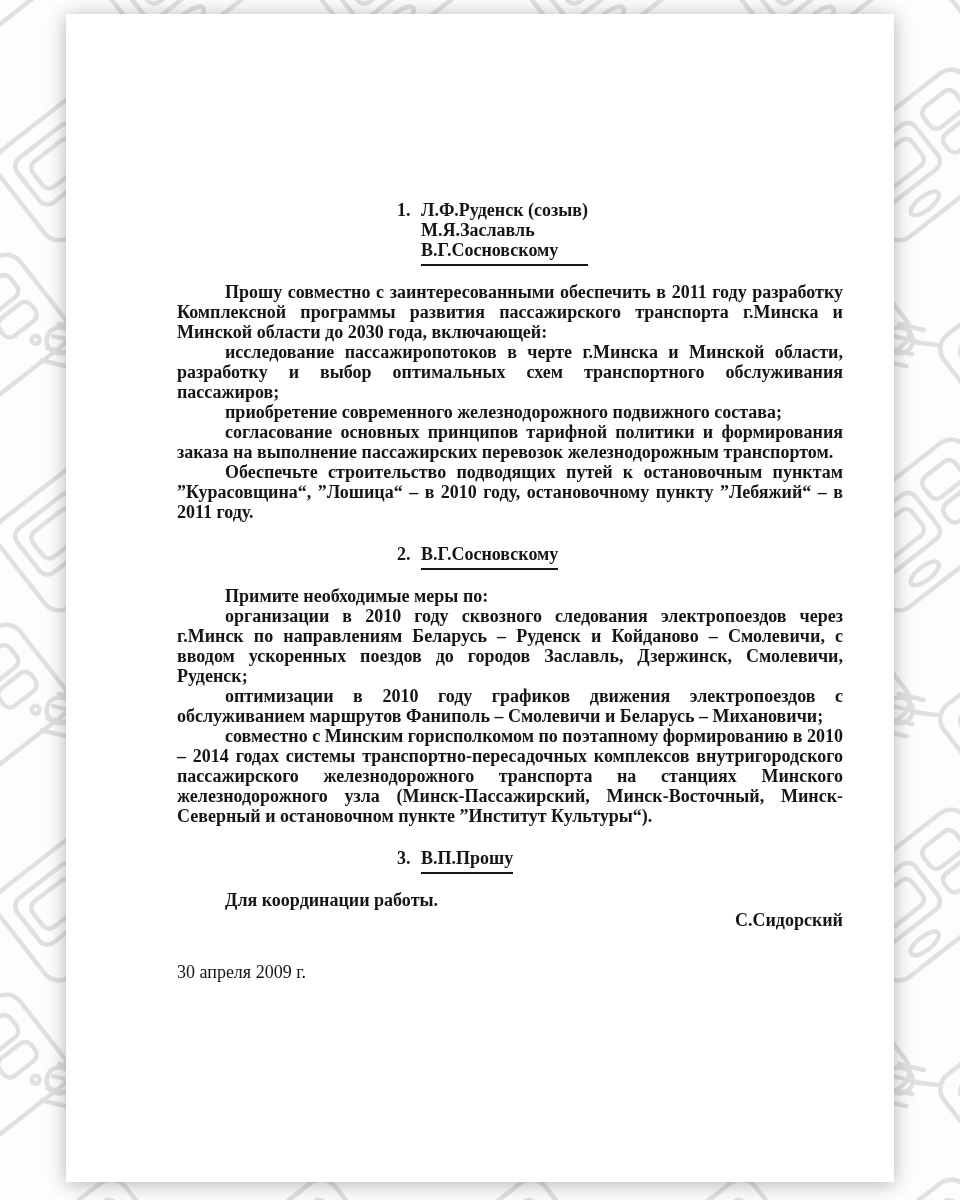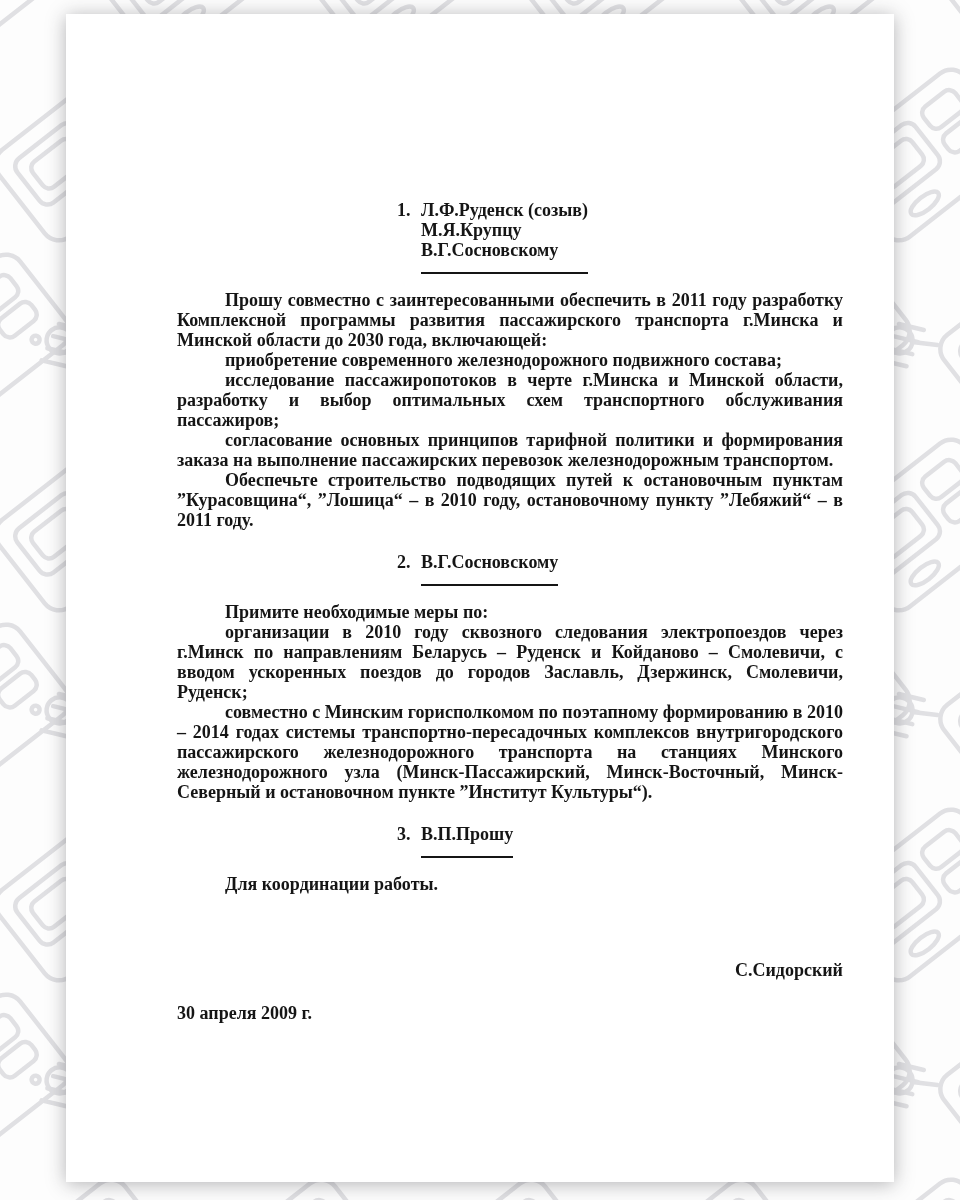--- a/index.html
+++ b/index.html
@@ -131,7 +131,7 @@
       <span class="num">1.</span>
       <span class="names">
         <span>Л.Ф.Руденск (созыв)</span>
-        <span>М.Я.Крупцу</span>
+        <span>М.Я.Заславль</span>
         <span class="u">В.Г.Сосновскому</span>
       </span>
     </div>

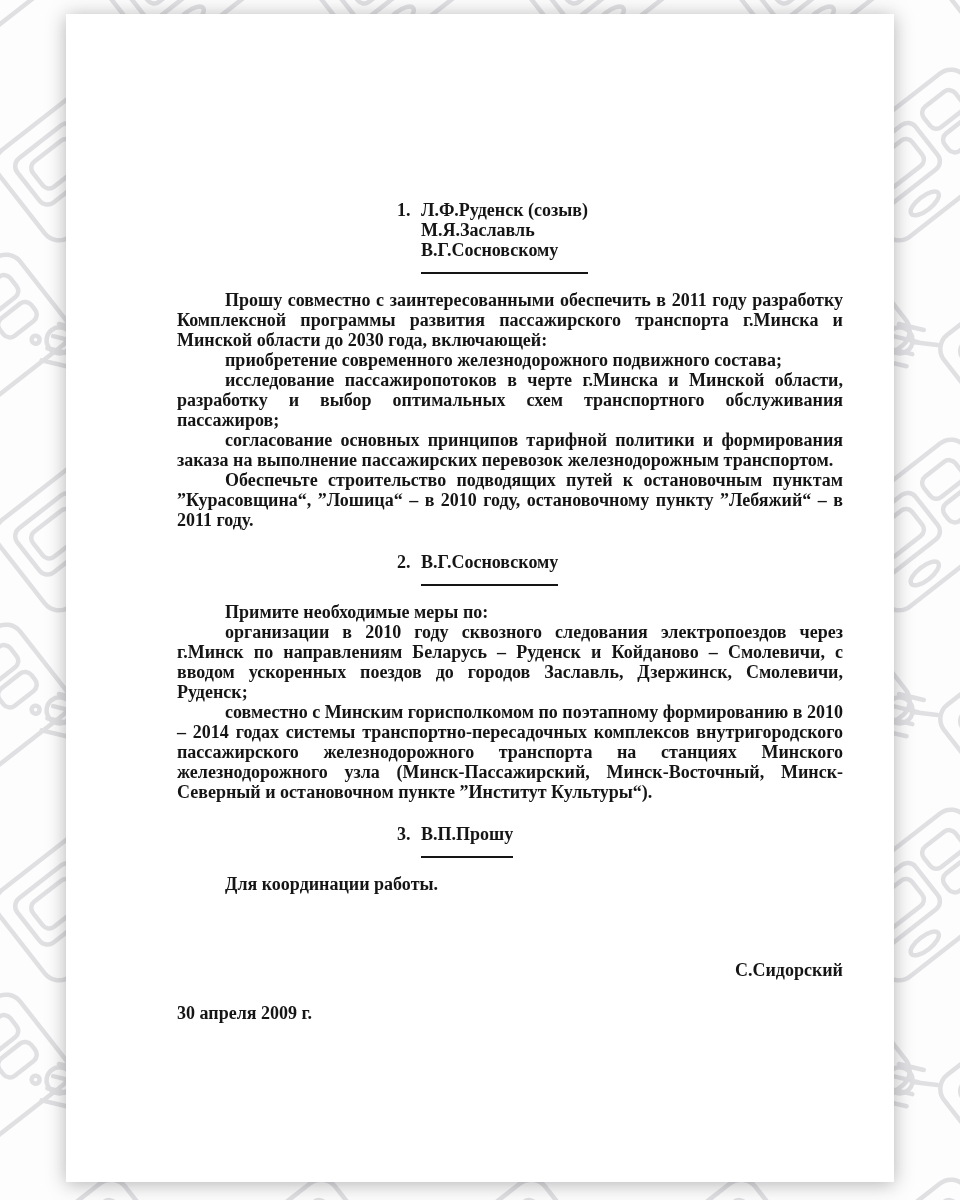--- a/index.html
+++ b/index.html
@@ -42,7 +42,7 @@
   .addr .names span { display: block; }
   .addr-mid { margin-top: 22px; }
   .addr { margin-bottom: 16px; }
-  .u { border-bottom: 2px solid #151515; padding-bottom: 12px; }
+  .u { border-bottom: 2px solid #151515; padding-bottom: 4px; }
   .para {
     text-align: justify;
     text-indent: 48px;

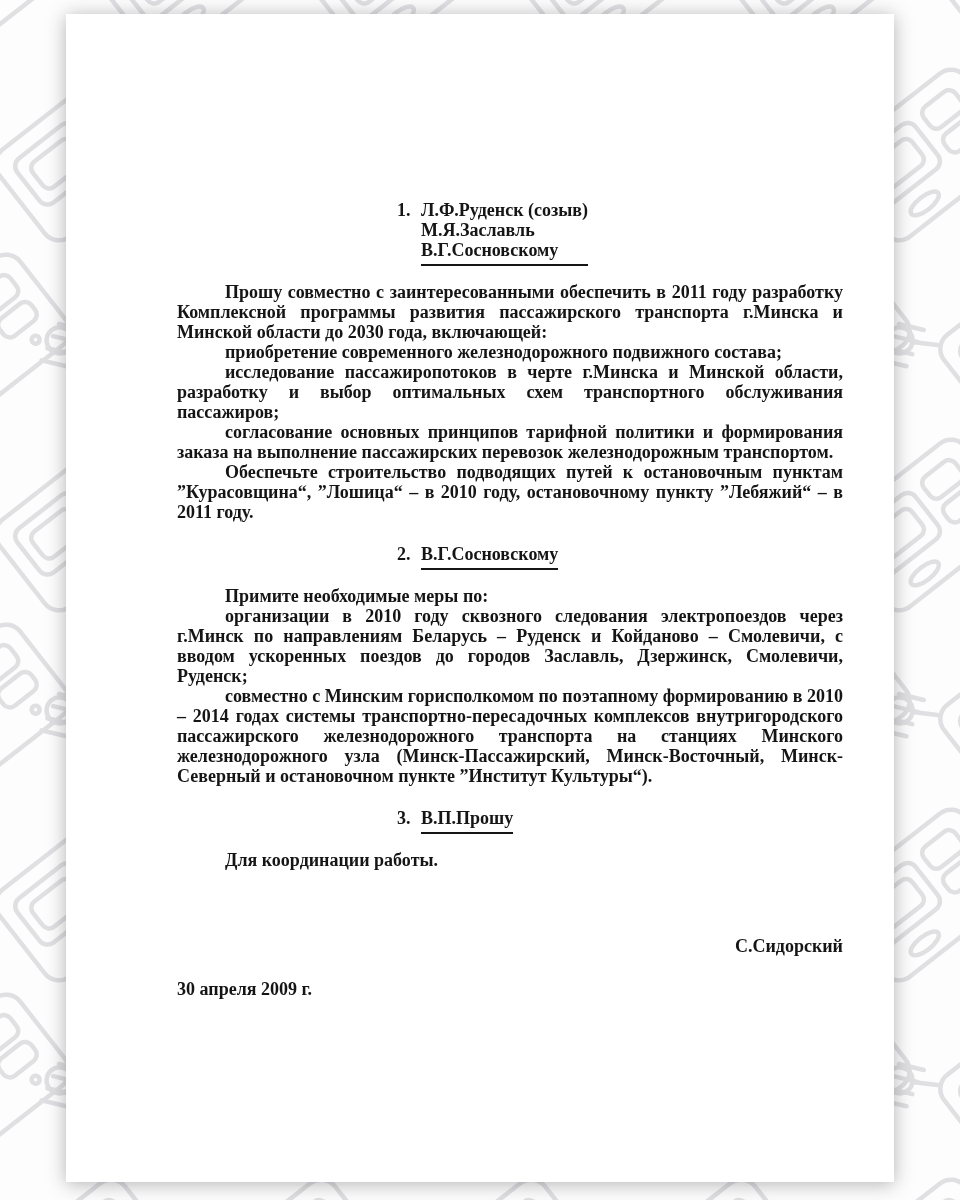--- a/index.html
+++ b/index.html
@@ -137,8 +137,8 @@
     </div>
 
     <p class="para">Прошу совместно с заинтересованными обеспечить в 2011 году разработку Комплексной программы развития пассажирского транспорта г.Минска и Минской области до 2030 года, включающей:</p>
+    <p class="para">исследование пассажиропотоков в черте г.Минска и Минской области, разработку и выбор оптимальных схем транспортного обслуживания пассажиров;</p>
     <p class="para">приобретение современного железнодорожного подвижного состава;</p>
-    <p class="para">исследование пассажиропотоков в черте г.Минска и Минской области, разработку и выбор оптимальных схем транспортного обслуживания пассажиров;</p>
     <p class="para">согласование основных принципов тарифной политики и формирования заказа на выполнение пассажирских перевозок железнодорожным транспортом.</p>
     <p class="para">Обеспечьте строительство подводящих путей к остановочным пунктам ”Курасовщина“, ”Лошица“ – в 2010 году, остановочному пункту ”Лебяжий“ – в 2011 году.</p>
 

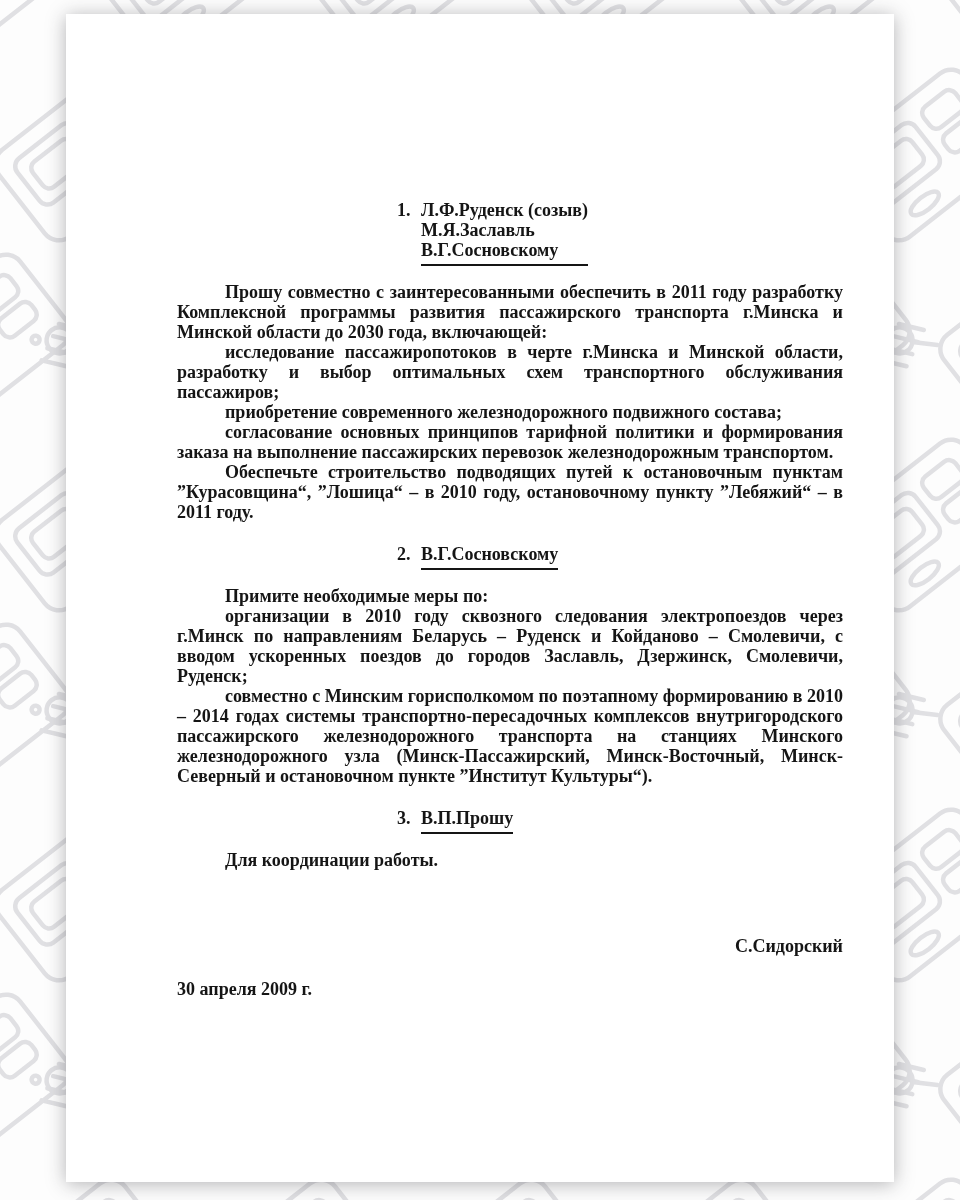--- a/index.html
+++ b/index.html
@@ -151,6 +151,7 @@
 
     <p class="para">Примите необходимые меры по:</p>
     <p class="para">организации в 2010 году сквозного следования электропоездов через г.Минск по направлениям Беларусь – Руденск и Койданово – Смолевичи, с вводом ускоренных поездов до городов Заславль, Дзержинск, Смолевичи, Руденск;</p>
+    <p class="para">оптимизации в 2010 году графиков движения электропоездов с обслуживанием маршрутов Фаниполь – Смолевичи и Беларусь – Михановичи;</p>
     <p class="para">совместно с Минским горисполкомом по поэтапному формированию в 2010 – 2014 годах системы транспортно-пересадочных комплексов внутригородского пассажирского железнодорожного транспорта на станциях Минского железнодорожного узла (Минск-Пассажирский, Минск-Восточный, Минск-Северный и остановочном пункте ”Институт Культуры“).</p>
 
     <div class="addr addr-mid">

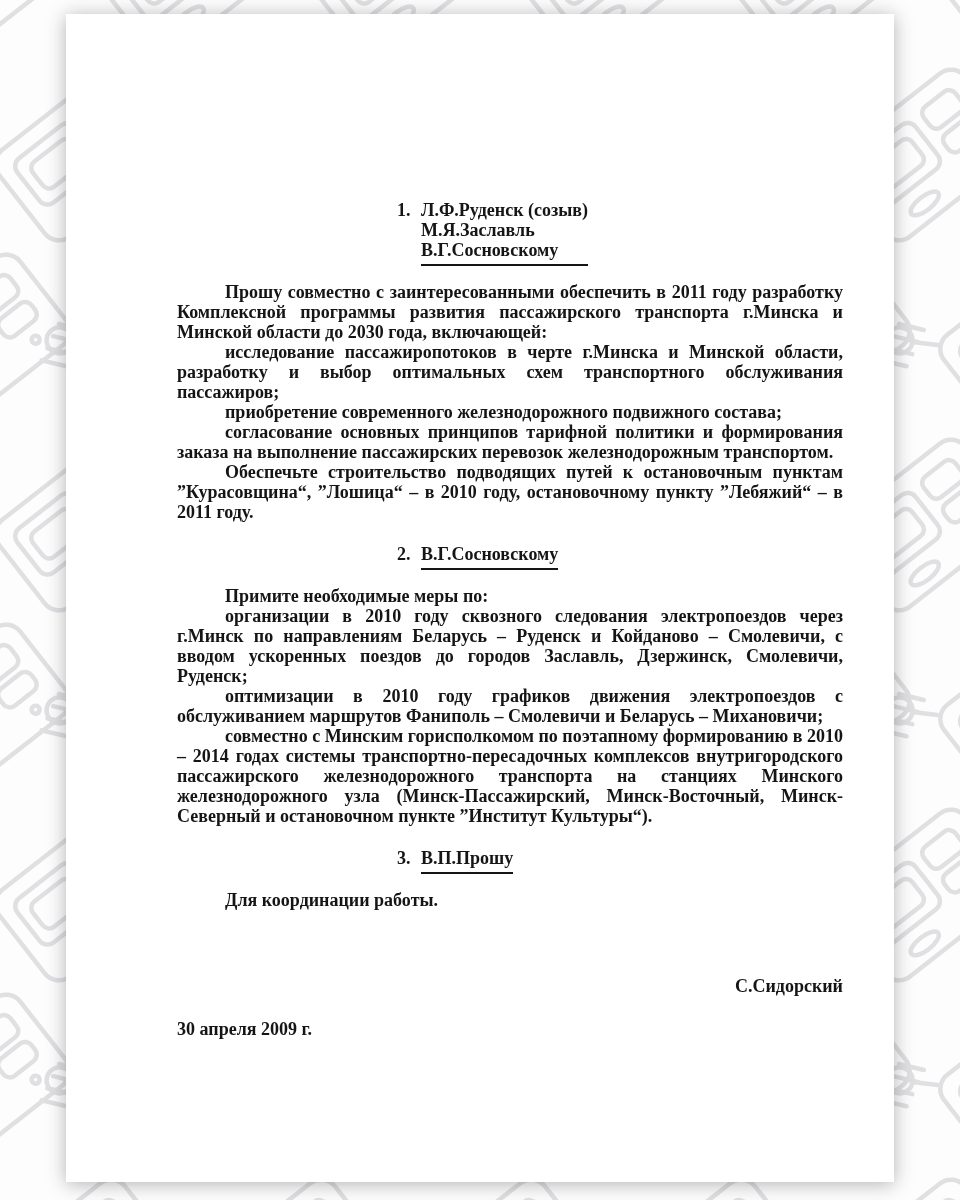--- a/index.html
+++ b/index.html
@@ -49,7 +49,6 @@
     line-height: 20px;
   }
   .sig {
-    margin-top: 66px;
     text-align: right;
     font-weight: bold;
   }

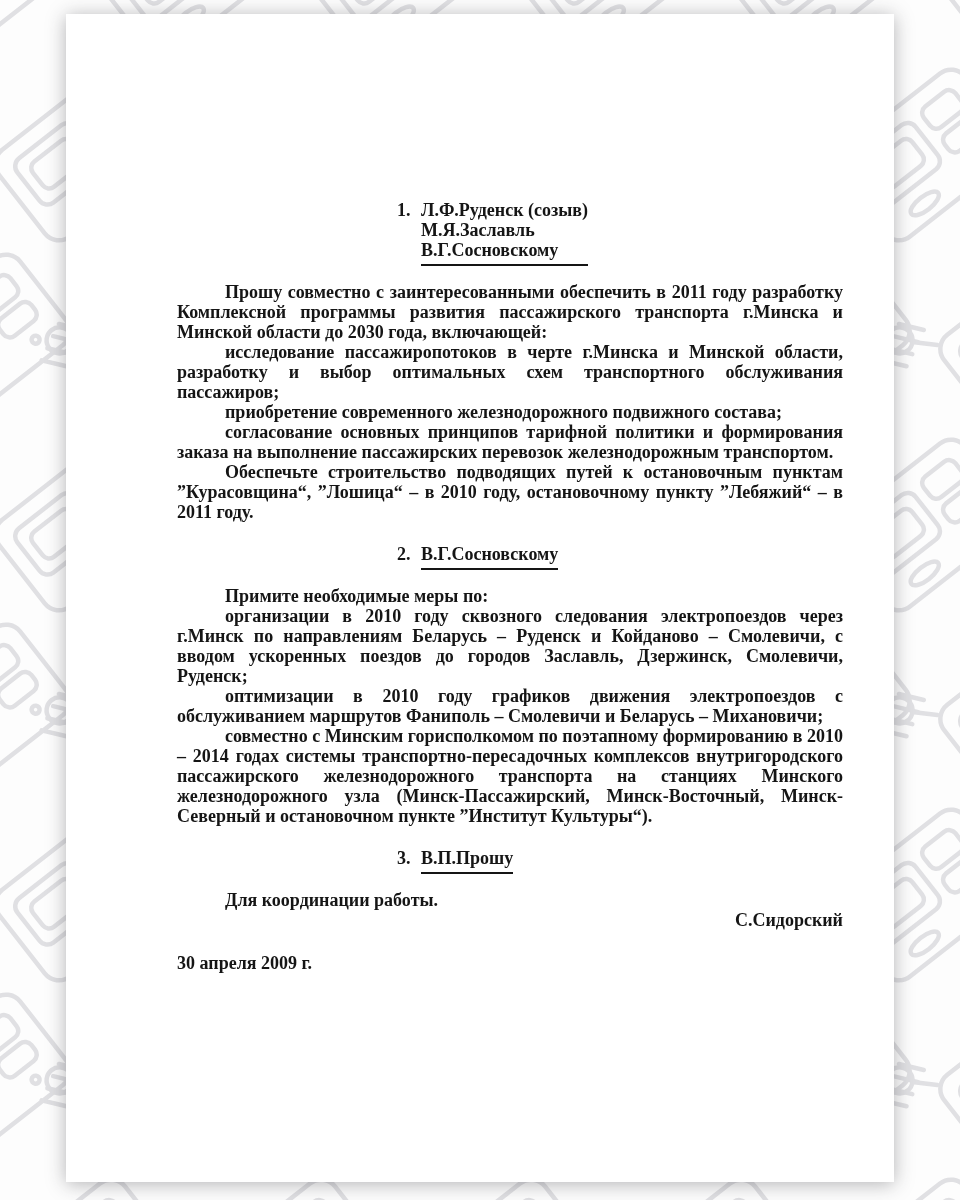--- a/index.html
+++ b/index.html
@@ -53,9 +53,9 @@
     font-weight: bold;
   }
   .dateblock {
-    margin-top: 22px;
+    margin-top: 31px;
     line-height: 22px;
-    font-weight: bold;
+    font-weight: normal;
   }
 </style>
 </head>

